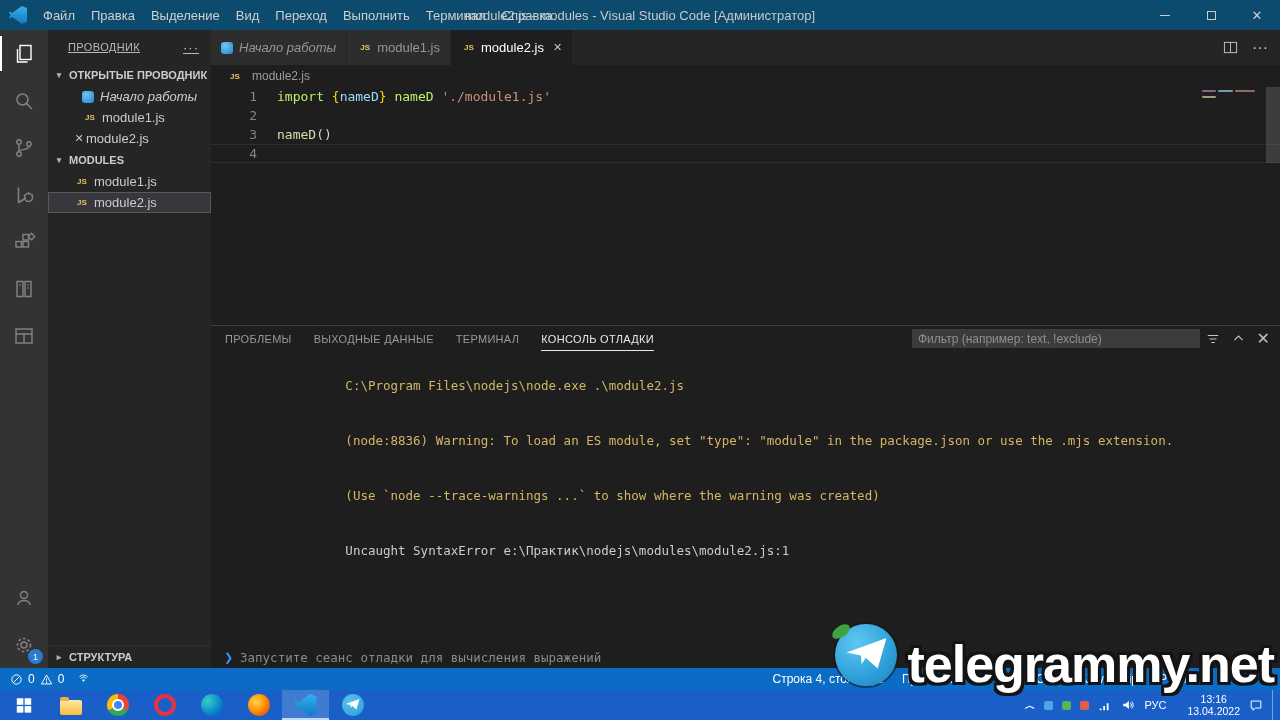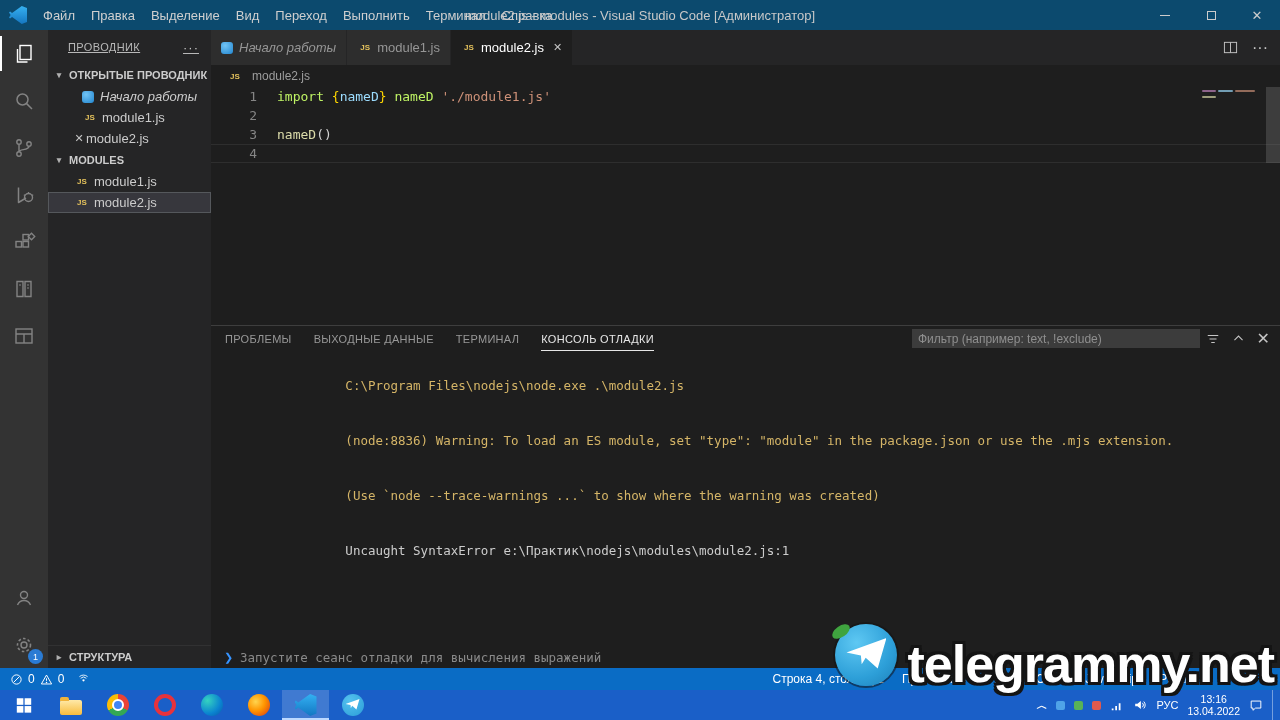--- a/index.html
+++ b/index.html
@@ -144,7 +144,7 @@
   .tray-chev { font-size:11px; font-weight:bold; color:#fff; }
   .dot { width:9px; height:9px; border-radius:2px; }
   .tray-lang { font-size:11px; }
-  .tray-time { font-size:10.5px; line-height:12px; text-align:center; }
+  .tray-time { font-size:10.5px; line-height:12px; text-align:center;margin-left:12px; }
   .show-desktop { width:5px; border-left:1px solid rgba(255,255,255,.4); align-self:stretch; }
 
   

